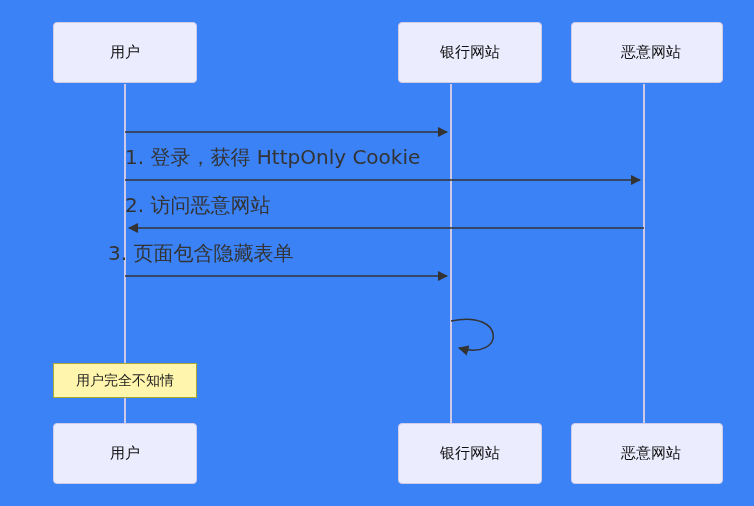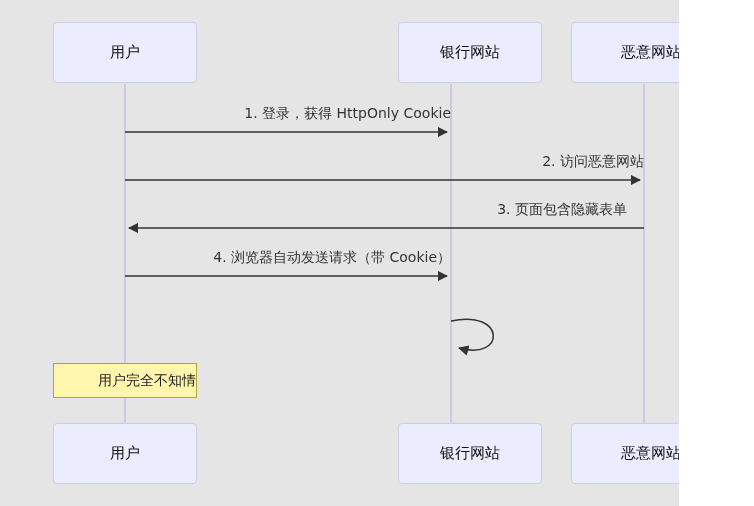--- a/index.html
+++ b/index.html
@@ -5,8 +5,8 @@
   html,body{margin:0;padding:0;background:#ffffff;}
   .stage{
     position:relative;
-    width:679px;height:506px;
-    background:#e5e5e5;
+    width:754px;height:506px;
+    background:#3b82f6;
     font-family:"DejaVu Sans","Liberation Sans",sans-serif;
     overflow:hidden;
   }

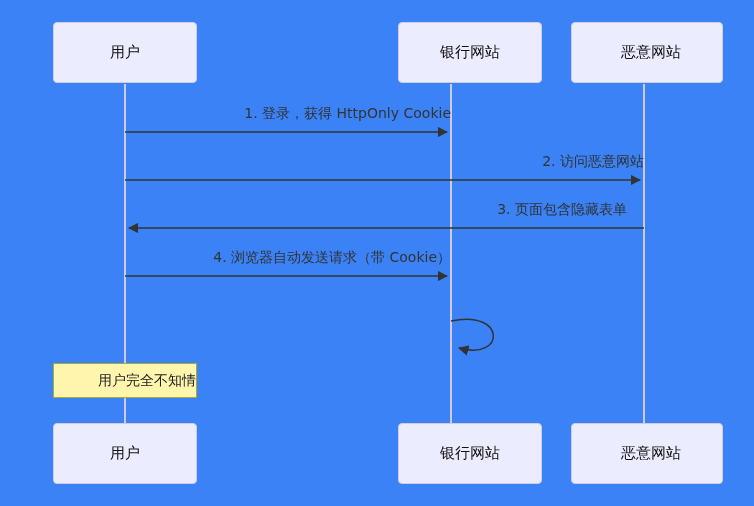--- a/index.html
+++ b/index.html
@@ -28,10 +28,11 @@
   .pos-evil{left:571px;padding-left:8px;}
   .msg{
     position:absolute;
-    text-align:right;
-    font-size:14px;color:#333;
+    text-align:left;
+    font-size:20px;color:#333;
     line-height:18px;
     white-space:nowrap;
+    margin-top:44px;
   }
   .msg1{left:125px;width:326px;top:104px;}
   .msg2{left:125px;width:519px;top:152px;}

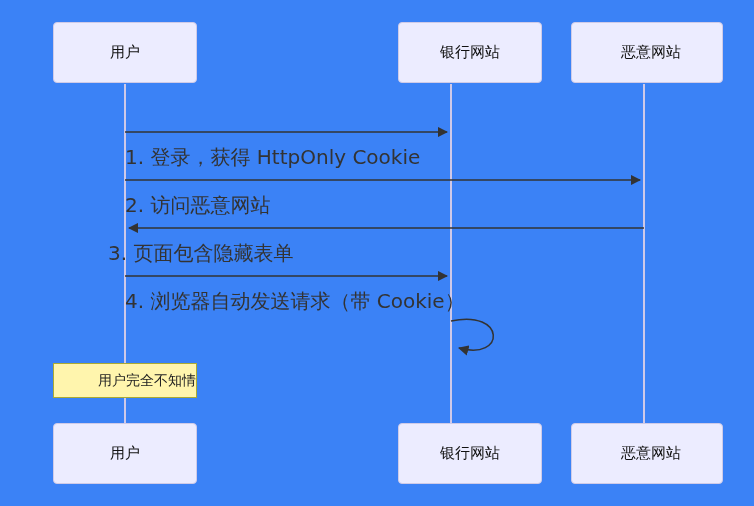--- a/index.html
+++ b/index.html
@@ -86,7 +86,6 @@
   <div class="msg msg1">1. 登录，获得 HttpOnly Cookie</div>
   <div class="msg msg2">2. 访问恶意网站</div>
   <div class="msg msg3">3. 页面包含隐藏表单</div>
-  <div class="msg msg4">4. 浏览器自动发送请求（带 Cookie）</div>
 
   <div class="note">
     <span>用户完全不知情</span>

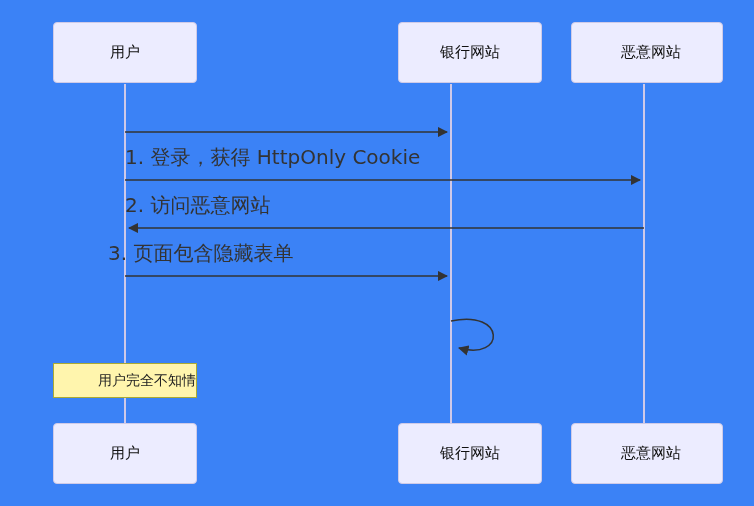--- a/index.html
+++ b/index.html
@@ -44,7 +44,7 @@
     left:53px;top:363px;width:142px;height:33px;
     background:#fff5ad;
     border:1px solid #aaaa33;
-    display:flex;align-items:center;justify-content:flex-end;
+    display:flex;align-items:center;justify-content:center;
     font-size:14px;color:#222;
   }
 </style>

